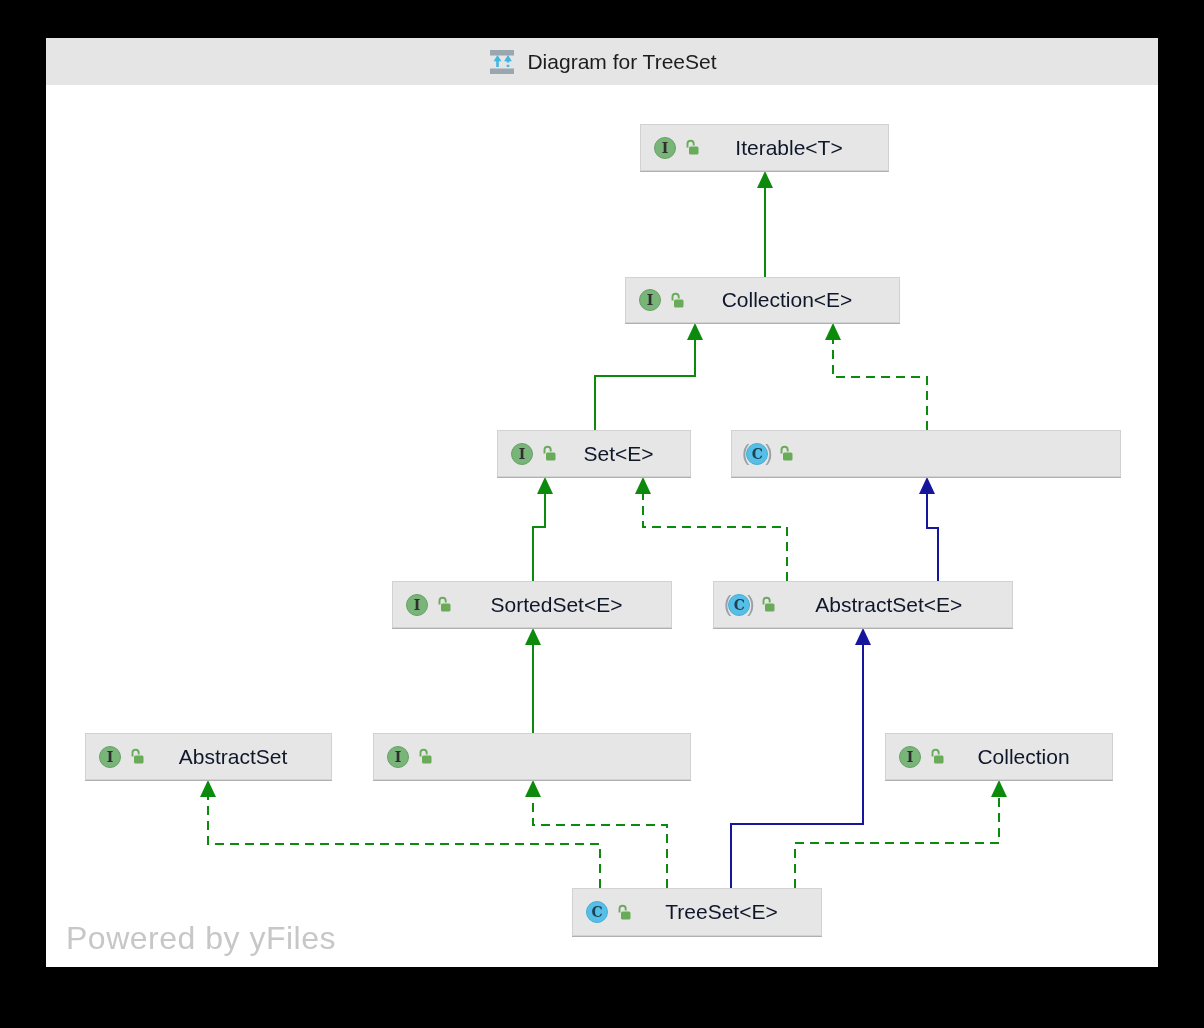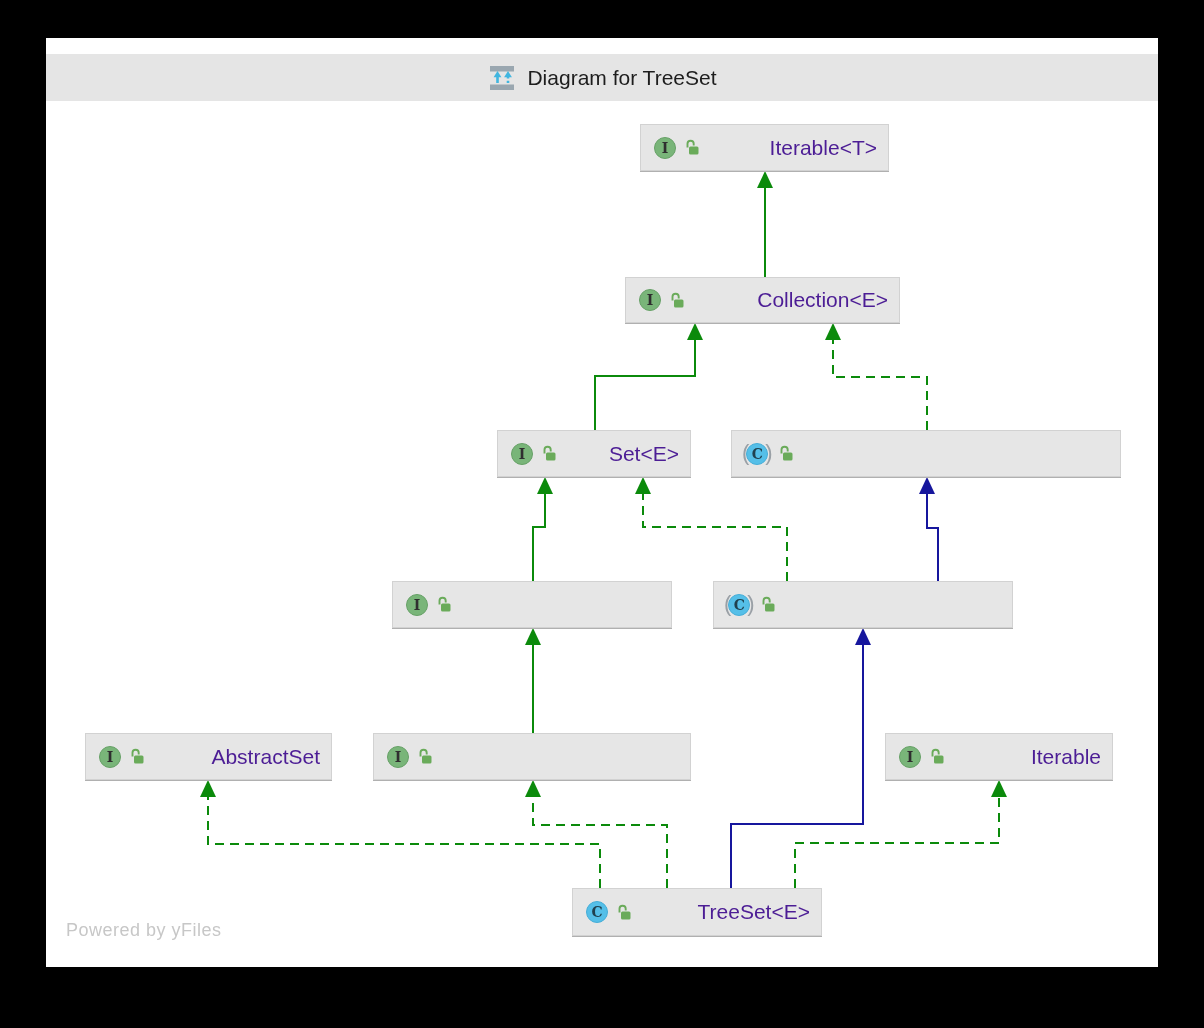--- a/index.html
+++ b/index.html
@@ -12,7 +12,7 @@
     background:#ffffff;
   }
   .titlebar{
-    position:absolute;left:0;top:16px;width:100%;height:47px;
+    position:absolute;left:0;top:0;width:100%;height:47px;
     background:#e5e5e5;display:flex;align-items:center;justify-content:center;gap:10px;
   }
   .titlebar .title{font-size:21px;color:#1d1d1d;}

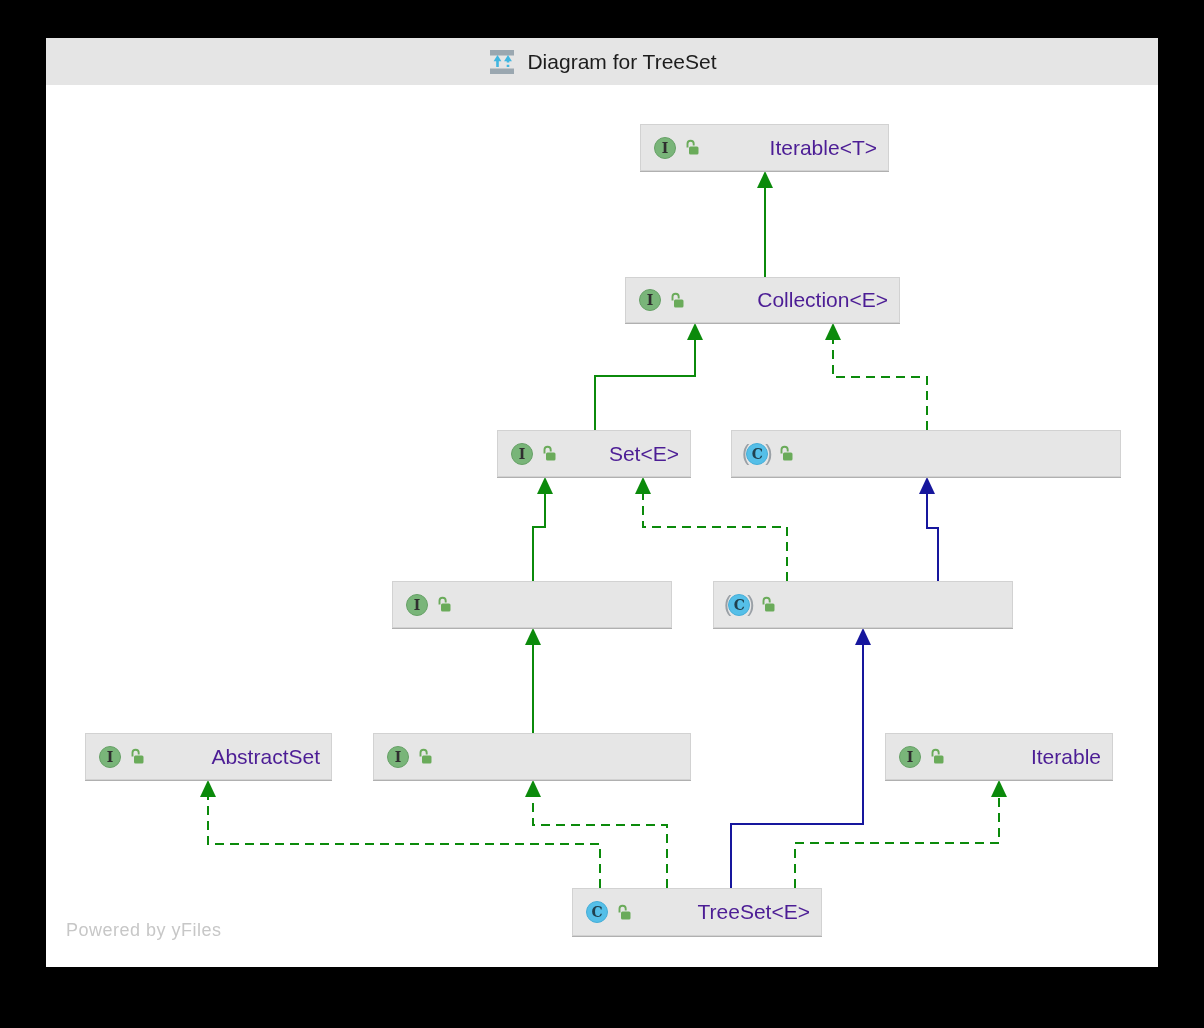--- a/index.html
+++ b/index.html
@@ -29,7 +29,7 @@
     display:flex;align-items:center;padding:0 12px 0 14px;box-sizing:border-box;
   }
   .node .label{
-    flex:1;text-align:right;font-size:21px;color:#4c1d95;white-space:nowrap;
+    flex:1;text-align:center;font-size:21px;color:#0f172a;white-space:nowrap;
   }
   .badge{
     width:22px;height:22px;border-radius:50%;flex:0 0 auto;

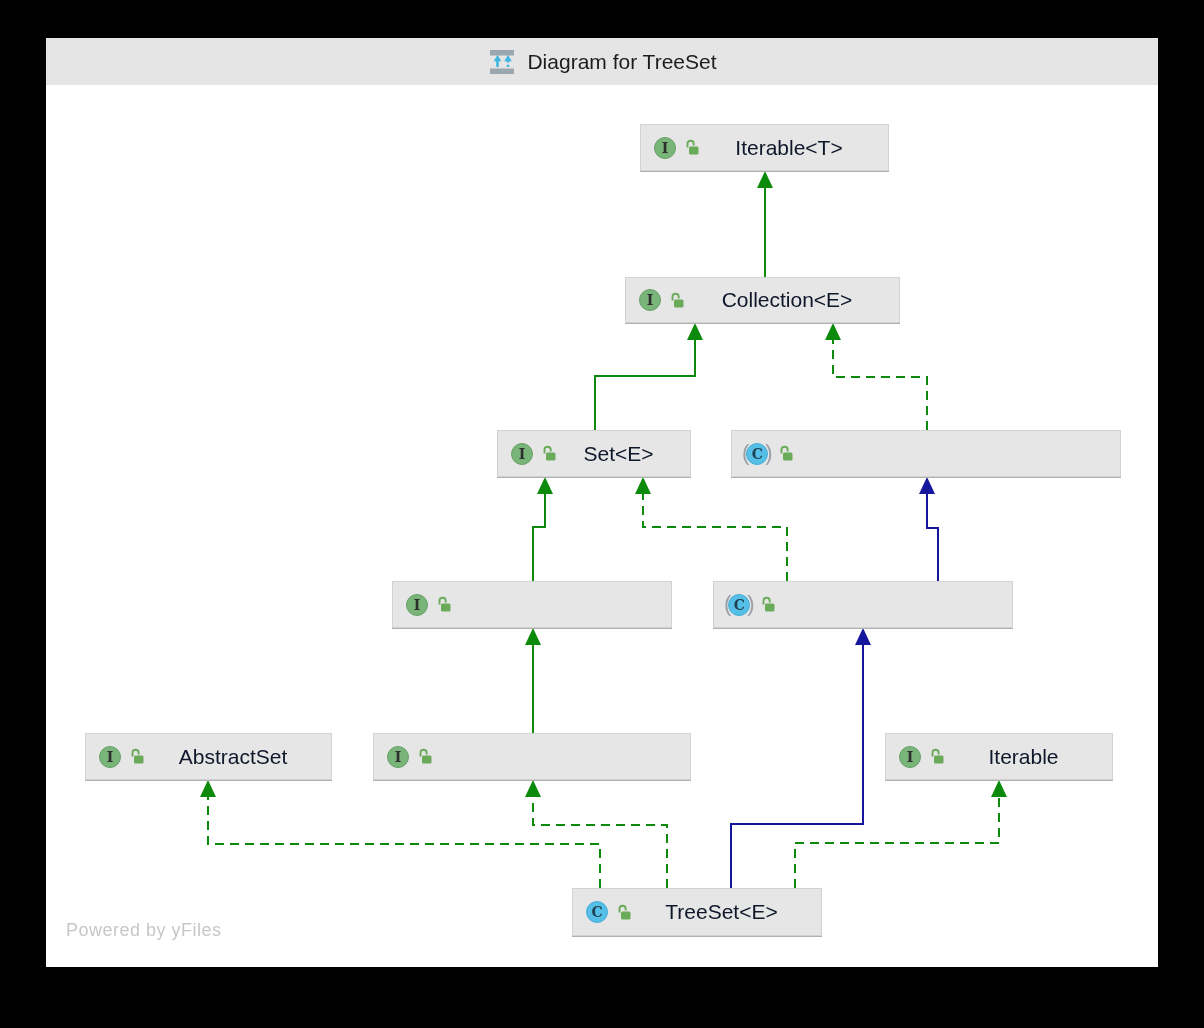--- a/index.html
+++ b/index.html
@@ -178,6 +178,7 @@
           <path d="M3.5 8.5 V4.8 a3.1 3.1 0 0 1 6.2 0 V6.4" stroke="#6aab5a" stroke-width="1.9" fill="none"></path>
         </svg>
     </span>
+    <span class="label">SortedSet&lt;E&gt;</span>
   </div>
 
   <div class="node n-abstractset">

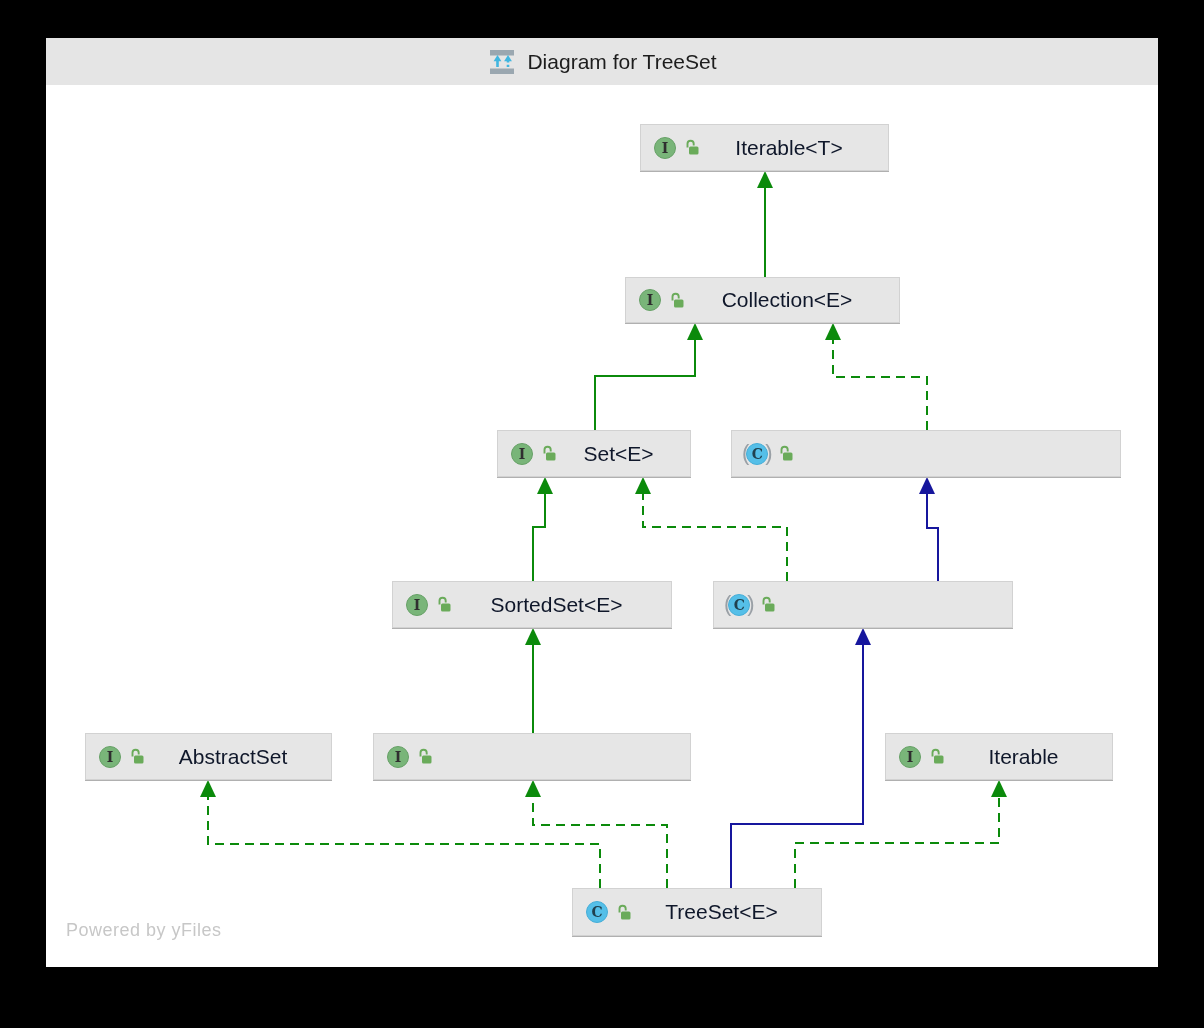--- a/index.html
+++ b/index.html
@@ -193,6 +193,7 @@
           <path d="M3.5 8.5 V4.8 a3.1 3.1 0 0 1 6.2 0 V6.4" stroke="#6aab5a" stroke-width="1.9" fill="none"></path>
         </svg>
     </span>
+    <span class="label">AbstractSet&lt;E&gt;</span>
   </div>
 
   <div class="node n-serializable">

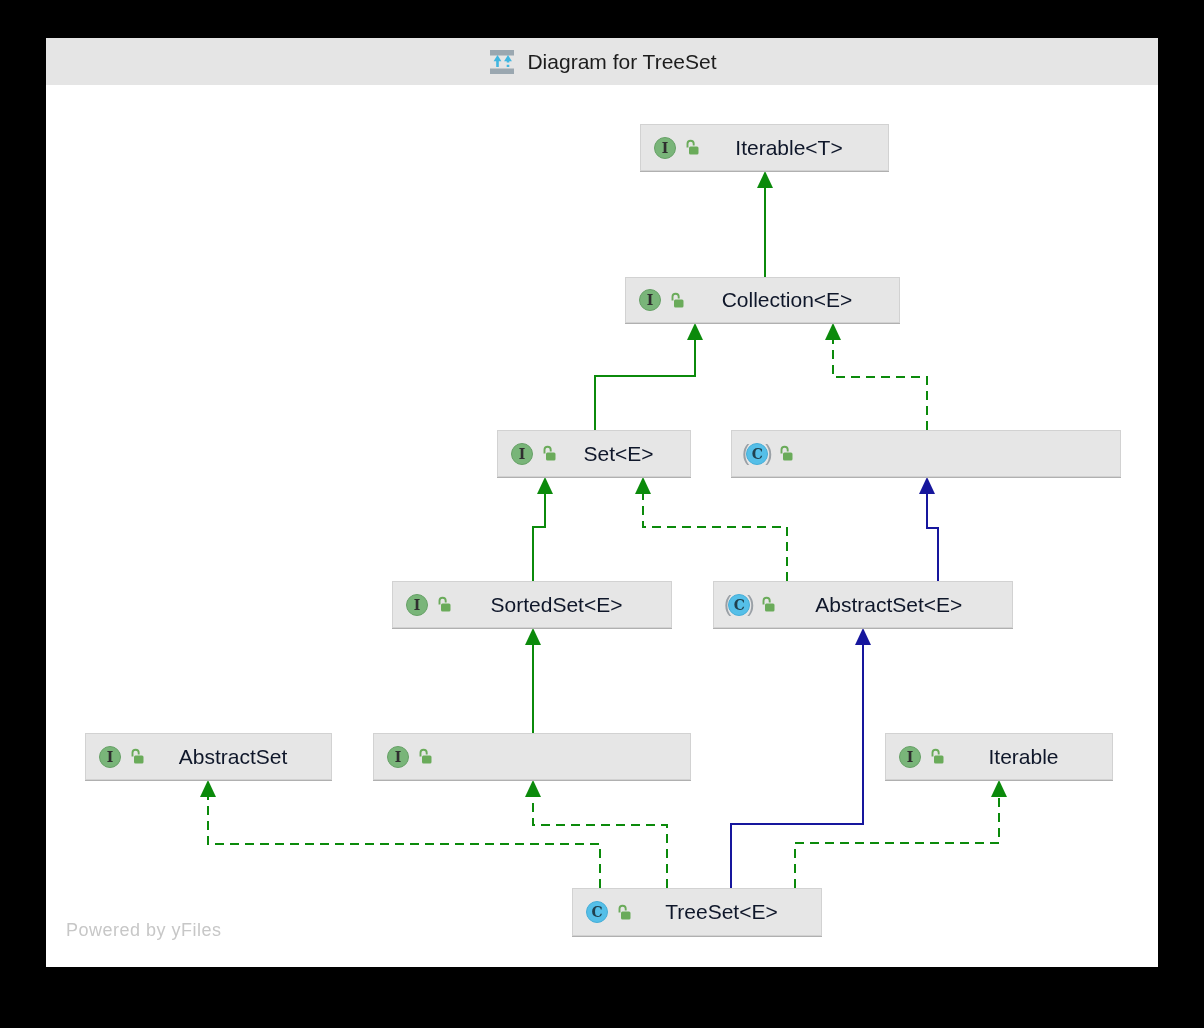--- a/index.html
+++ b/index.html
@@ -225,7 +225,7 @@
           <path d="M3.5 8.5 V4.8 a3.1 3.1 0 0 1 6.2 0 V6.4" stroke="#6aab5a" stroke-width="1.9" fill="none"></path>
         </svg>
     </span>
-    <span class="label">Iterable</span>
+    <span class="label">Collection</span>
   </div>
 
   <div class="node n-treeset">

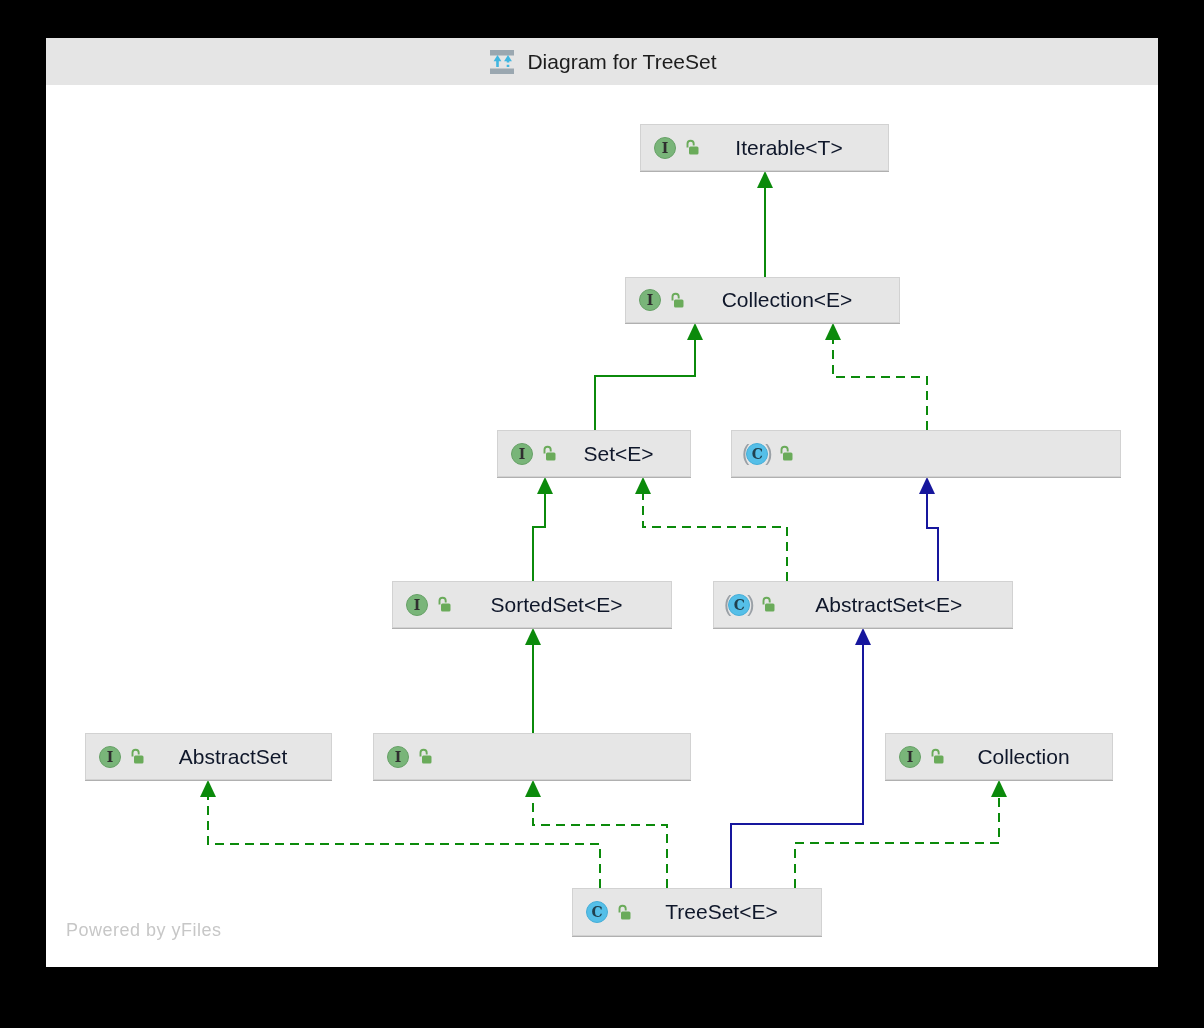--- a/index.html
+++ b/index.html
@@ -42,7 +42,7 @@
   .paren{font-size:22px;color:#9aa0a6;font-weight:400;line-height:1;margin:0 -3px;position:relative;top:-1px;}
   .lock{margin-left:8px;flex:0 0 auto;display:flex;align-items:center;}
   .watermark{
-    position:absolute;left:20px;top:882px;font-size:18px;color:#c7c7c7;
+    position:absolute;left:20px;top:882px;font-size:32px;color:#c7c7c7;
     letter-spacing:0.5px;
   }
   

